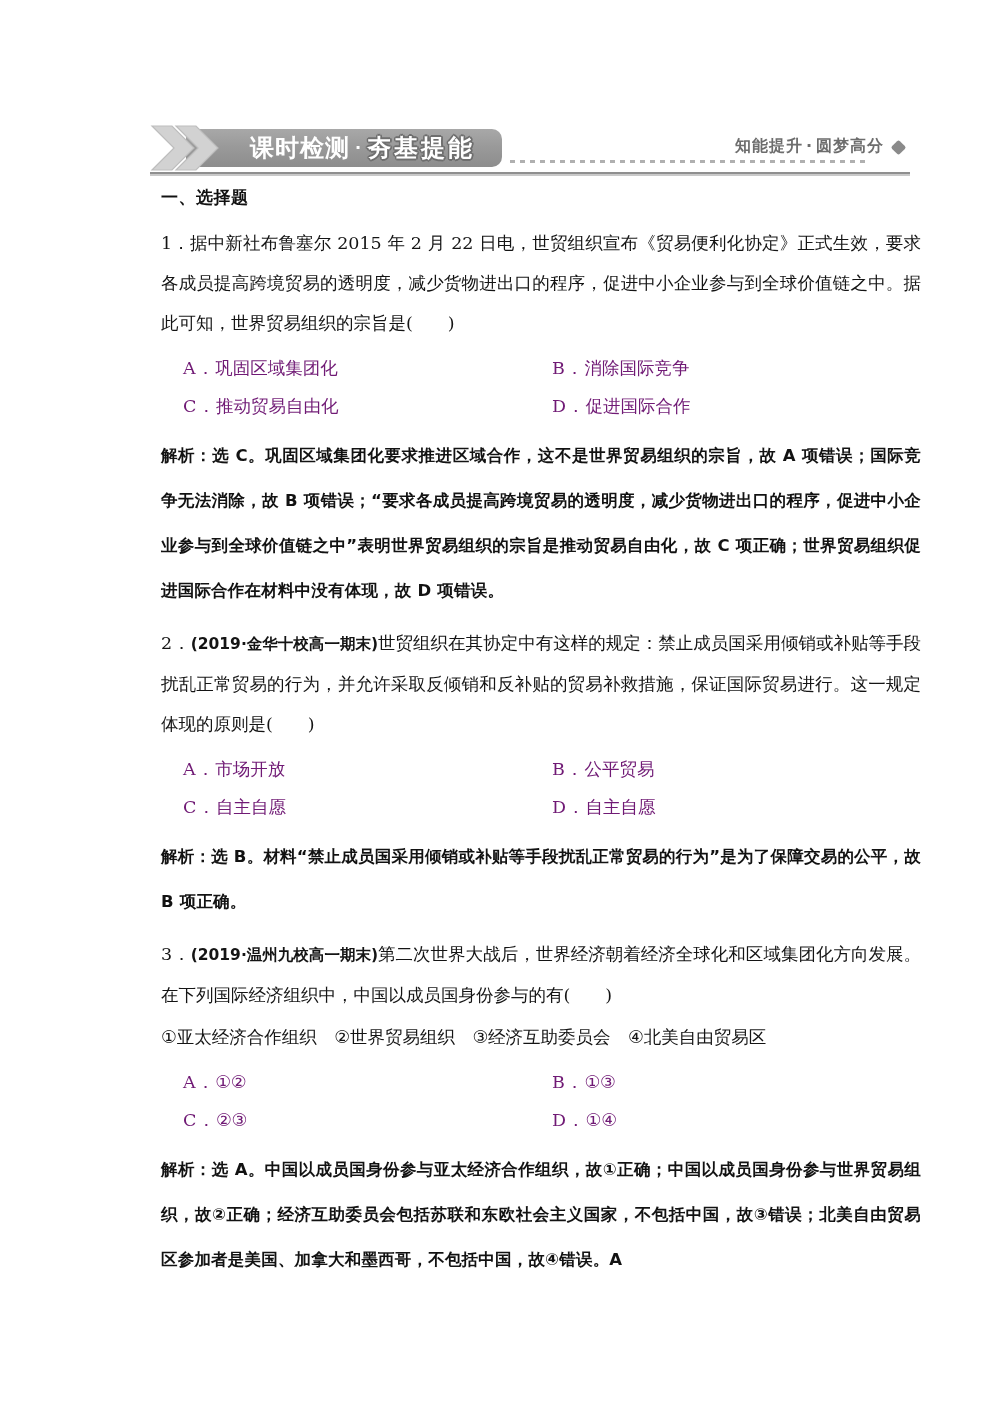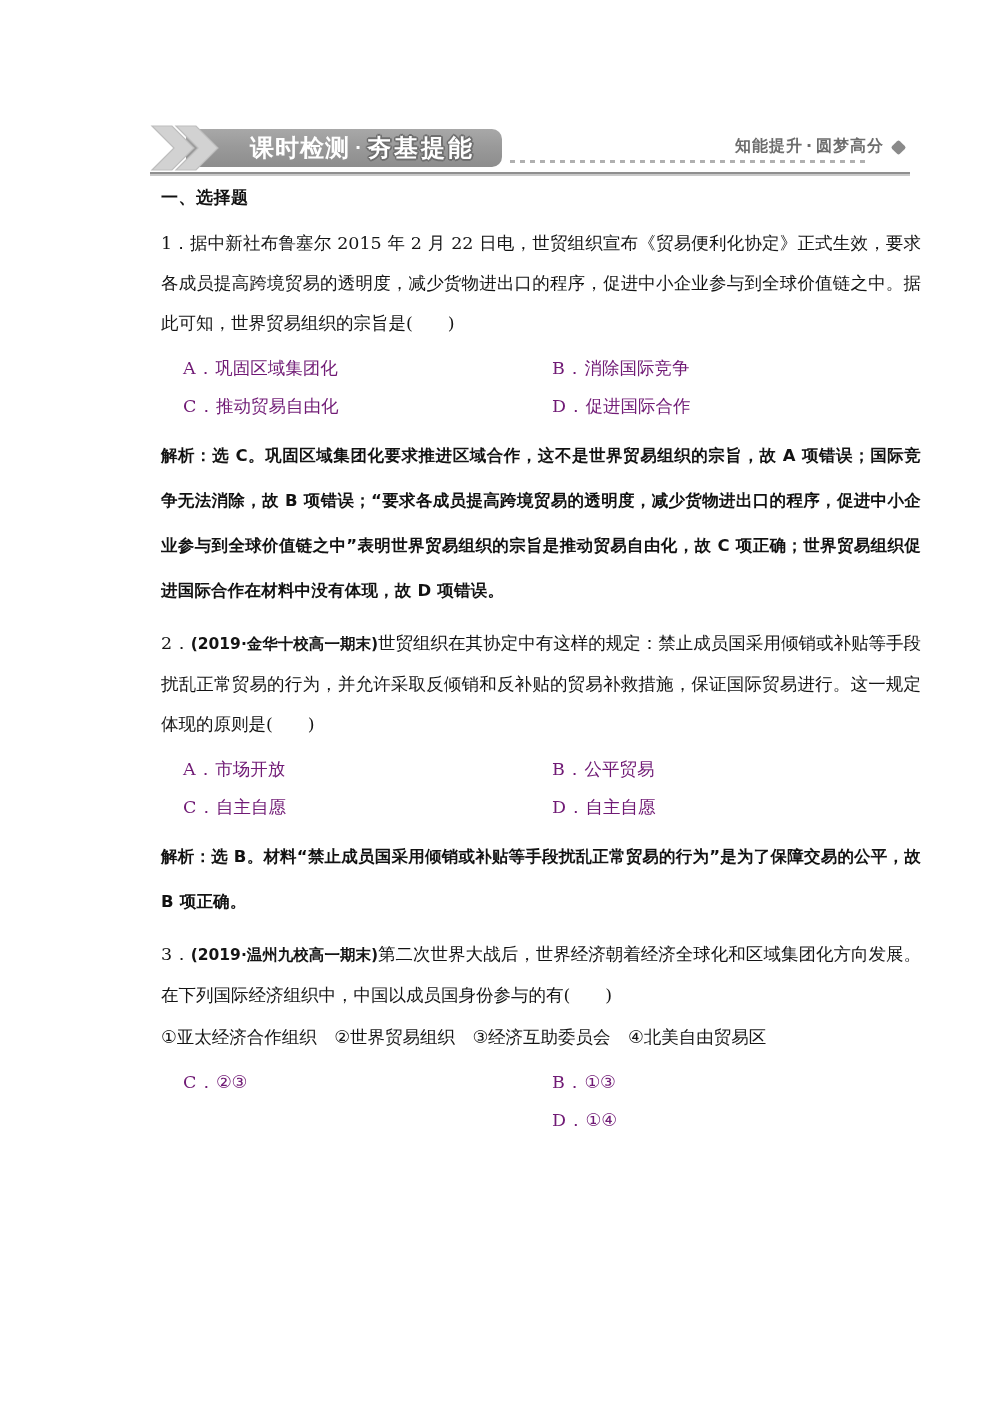--- a/index.html
+++ b/index.html
@@ -285,6 +285,9 @@
       <div class="opts">
         <div class="col">
           <div>
+            <span class="lab">A．</span><span class="circled">①②</span>
+          </div>
+          <div>
             <span class="lab">C．</span><span class="circled">②③</span>
           </div>
         </div>

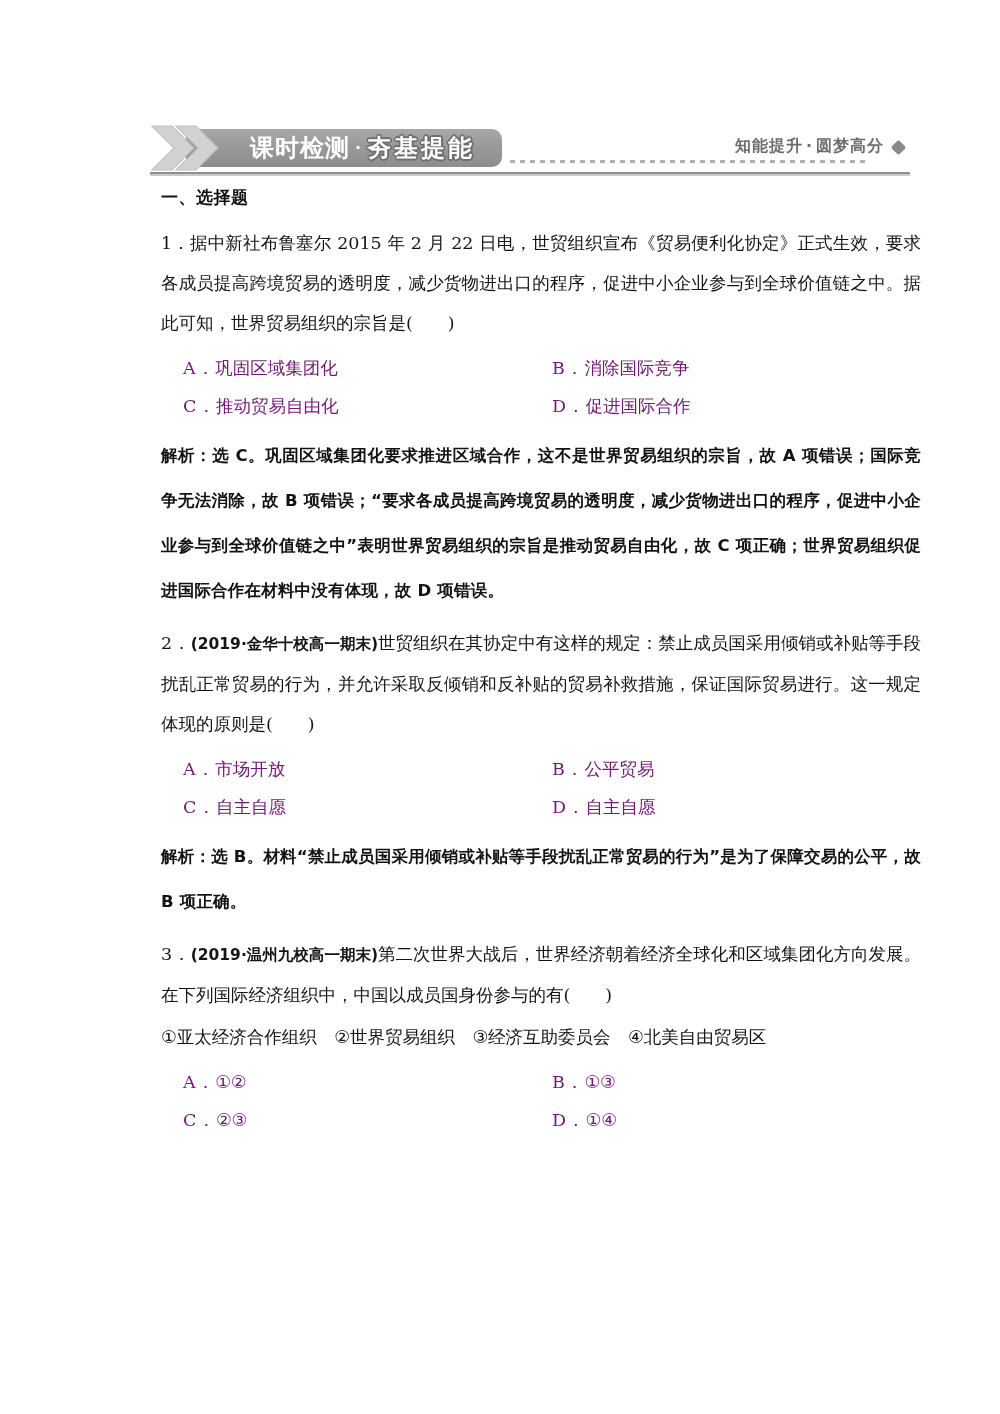--- a/index.html
+++ b/index.html
@@ -301,6 +301,7 @@
         </div>
       </div>
 
+      <p class="analysis">解析：选 A。中国以成员国身份参与亚太经济合作组织，故①正确；中国以成员国身份参与世界贸易组织，故②正确；经济互助委员会包括苏联和东欧社会主义国家，不包括中国，故③错误；北美自由贸易区参加者是美国、加拿大和墨西哥，不包括中国，故④错误。A</p>
     </div>
 
   </div>

